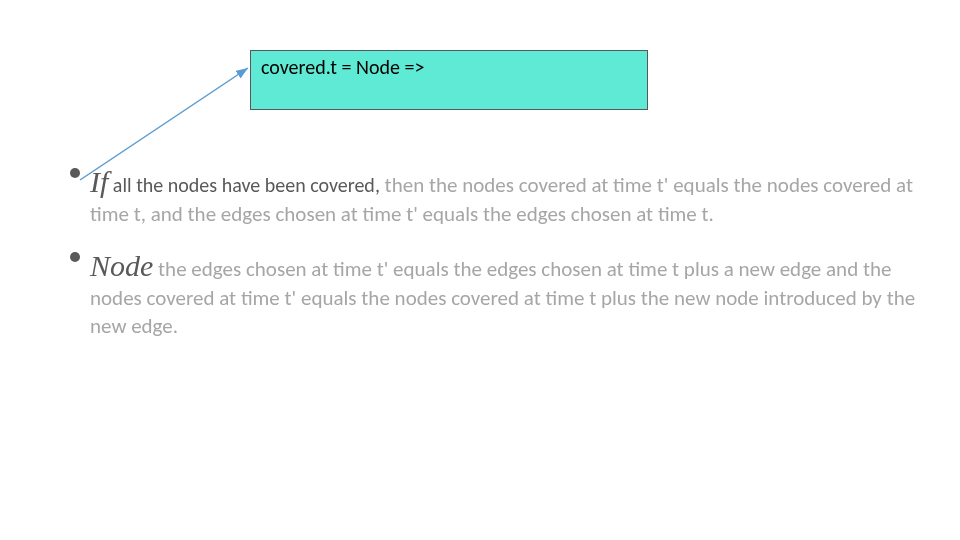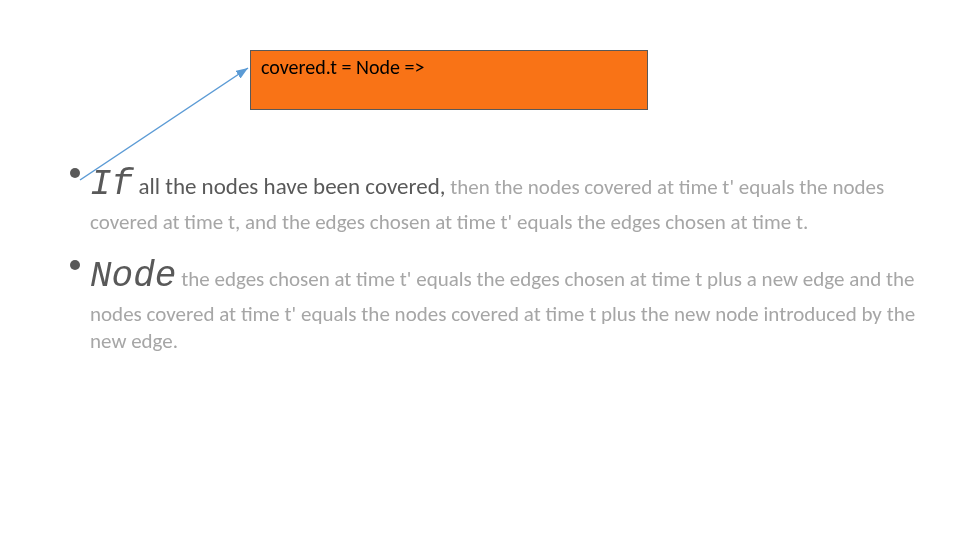--- a/index.html
+++ b/index.html
@@ -19,7 +19,7 @@
     width: 398px;
     height: 60px;
     border: 1px solid #595959;
-    background: #f97316;
+    background: #5eead4;
     padding: 4px 10px;
     font-size: 20px;
     color: #000000;

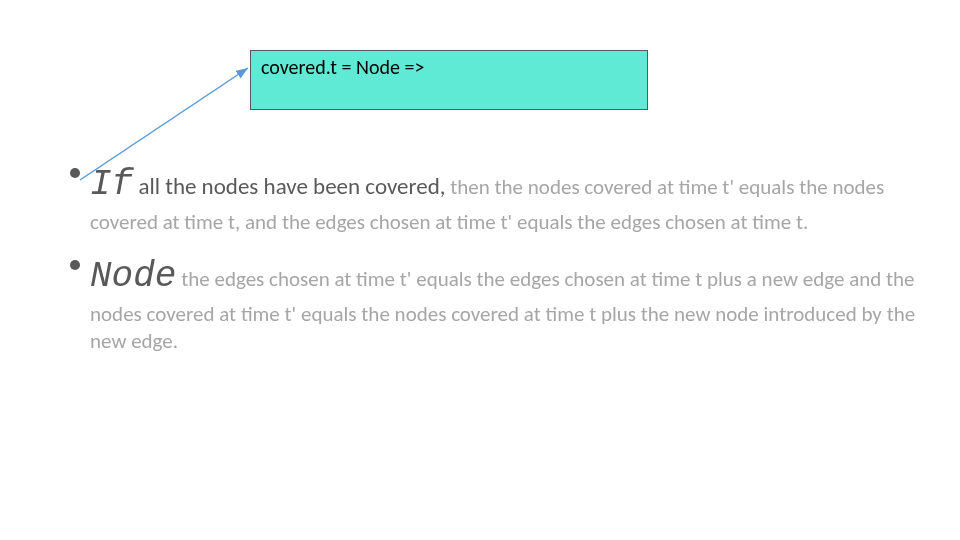--- a/index.html
+++ b/index.html
@@ -59,9 +59,9 @@
   }
   .kw {
     font-style: italic;
-    font-size: 36px;
+    font-size: 30px;
     color: #595959;
-    font-family: Liberation Mono, monospace;
+    font-family: Liberation Serif, serif;
     font-weight: 500;
   }
   .dark-phrase {

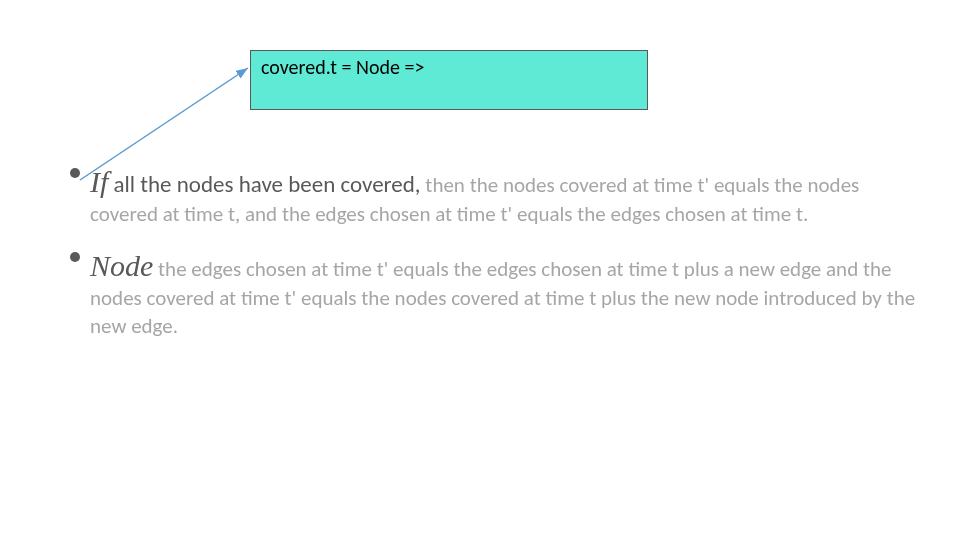--- a/index.html
+++ b/index.html
@@ -66,7 +66,7 @@
   }
   .dark-phrase {
     color: #595959;
-    font-size: 23px;
+    font-size: 20px;
   }
   .gray-rest {
     color: #a6a6a6;

